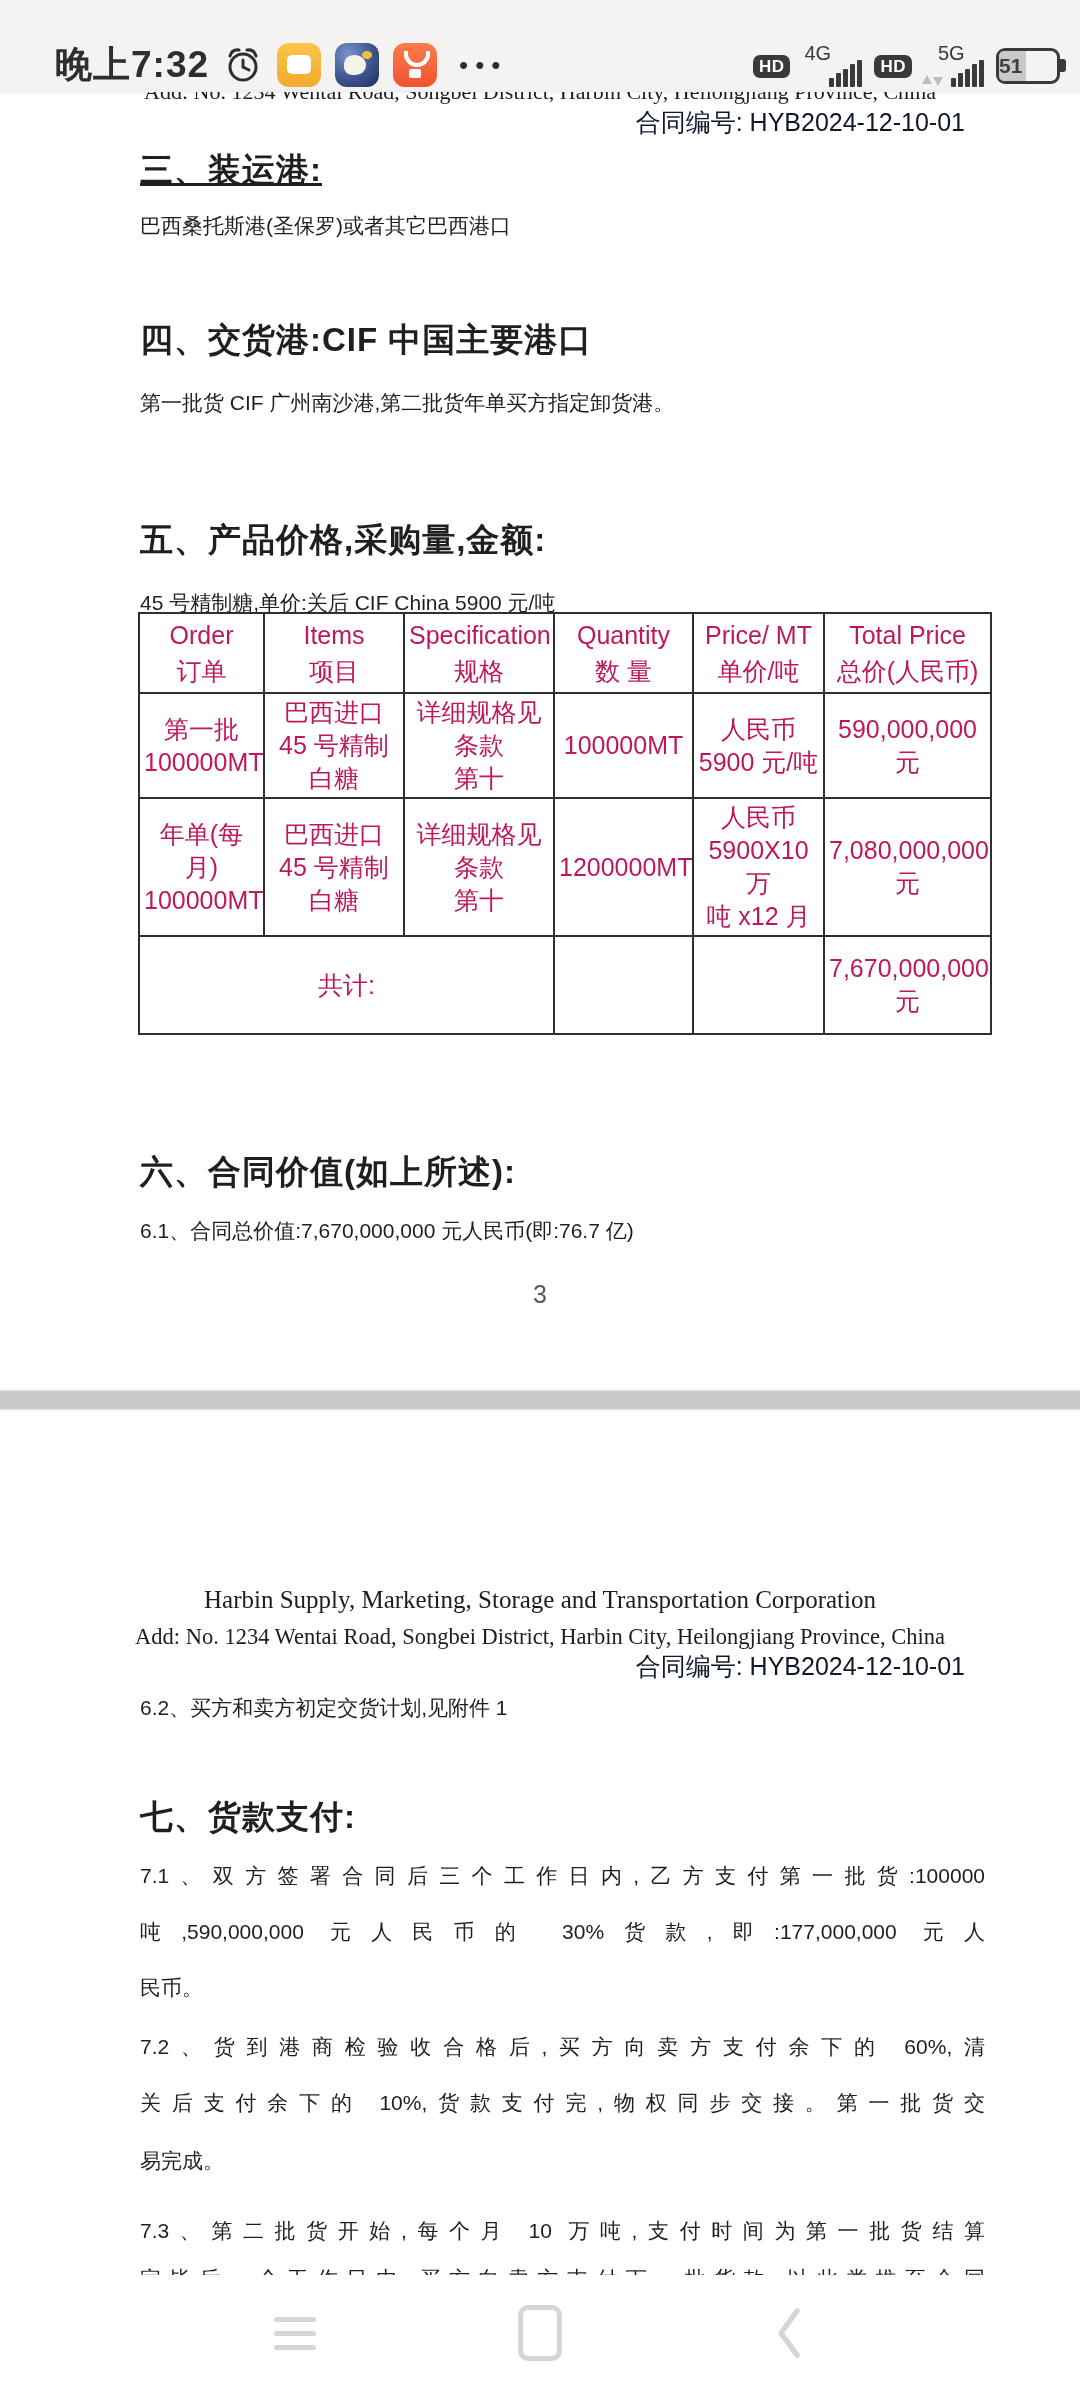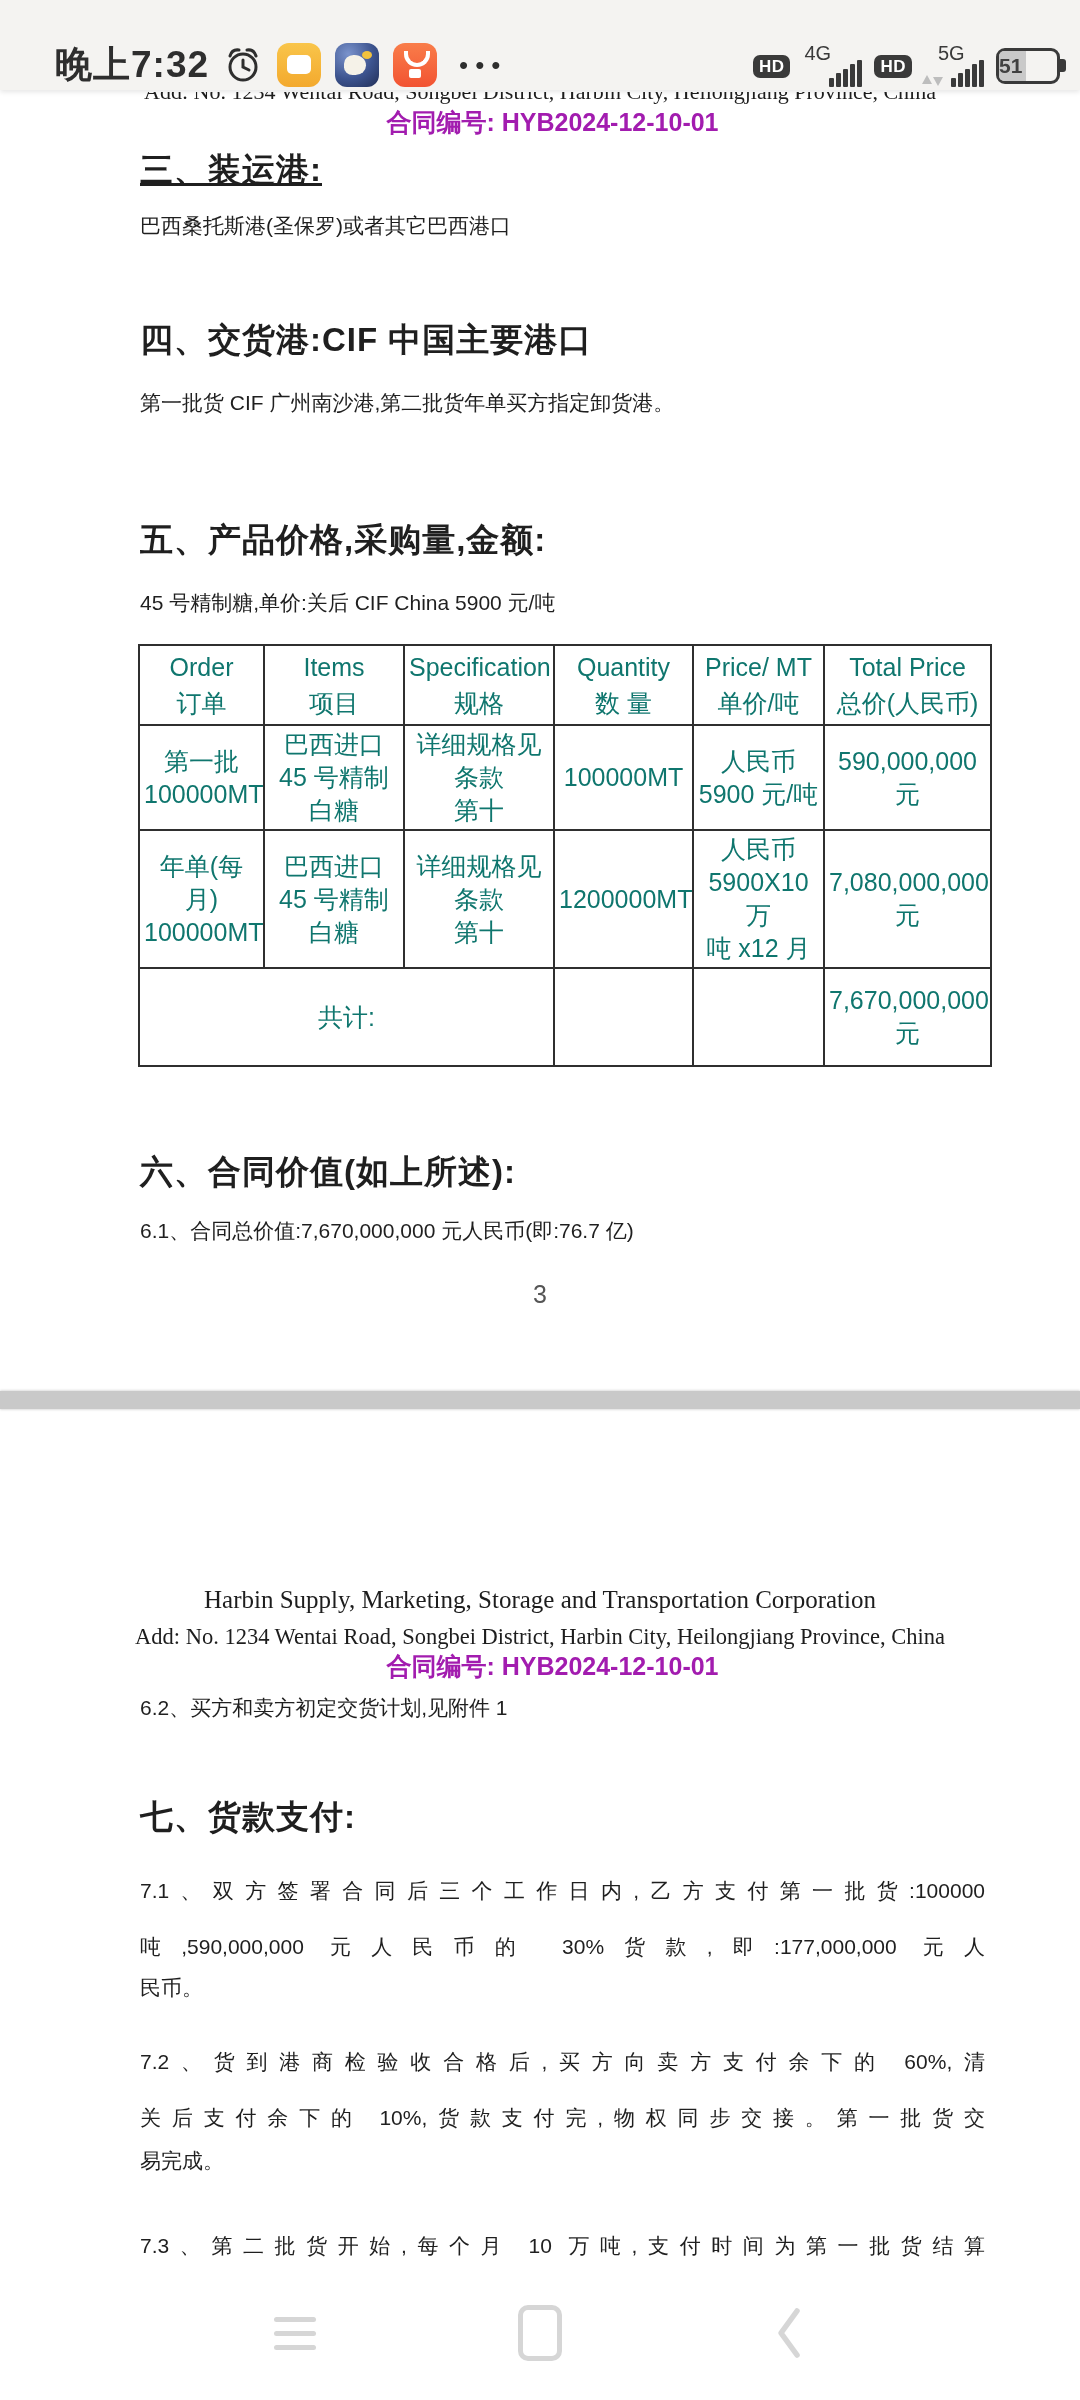--- a/index.html
+++ b/index.html
@@ -44,7 +44,7 @@
   .doc-line{position:absolute;left:140px;width:845px;font-size:21px;line-height:40px;color:#1f1f1f;}
   .fill{text-align:justify;text-align-last:justify;margin-top:15px;}
   .heading{font-weight:700;font-size:33px;letter-spacing:1px;}
-  .contract-line{position:absolute;left:140px;width:845px;text-align:center;font-size:25px;color:#a21caf;padding-right:20px;box-sizing:border-box;font-weight:bold;}
+  .contract-line{position:absolute;left:140px;width:845px;text-align:right;font-size:25px;color:#0f172a;padding-right:20px;box-sizing:border-box;}
   .clip-box{position:absolute;left:0;width:1080px;overflow:hidden;}
   .serif{font-family:"Liberation Serif",serif;}
 

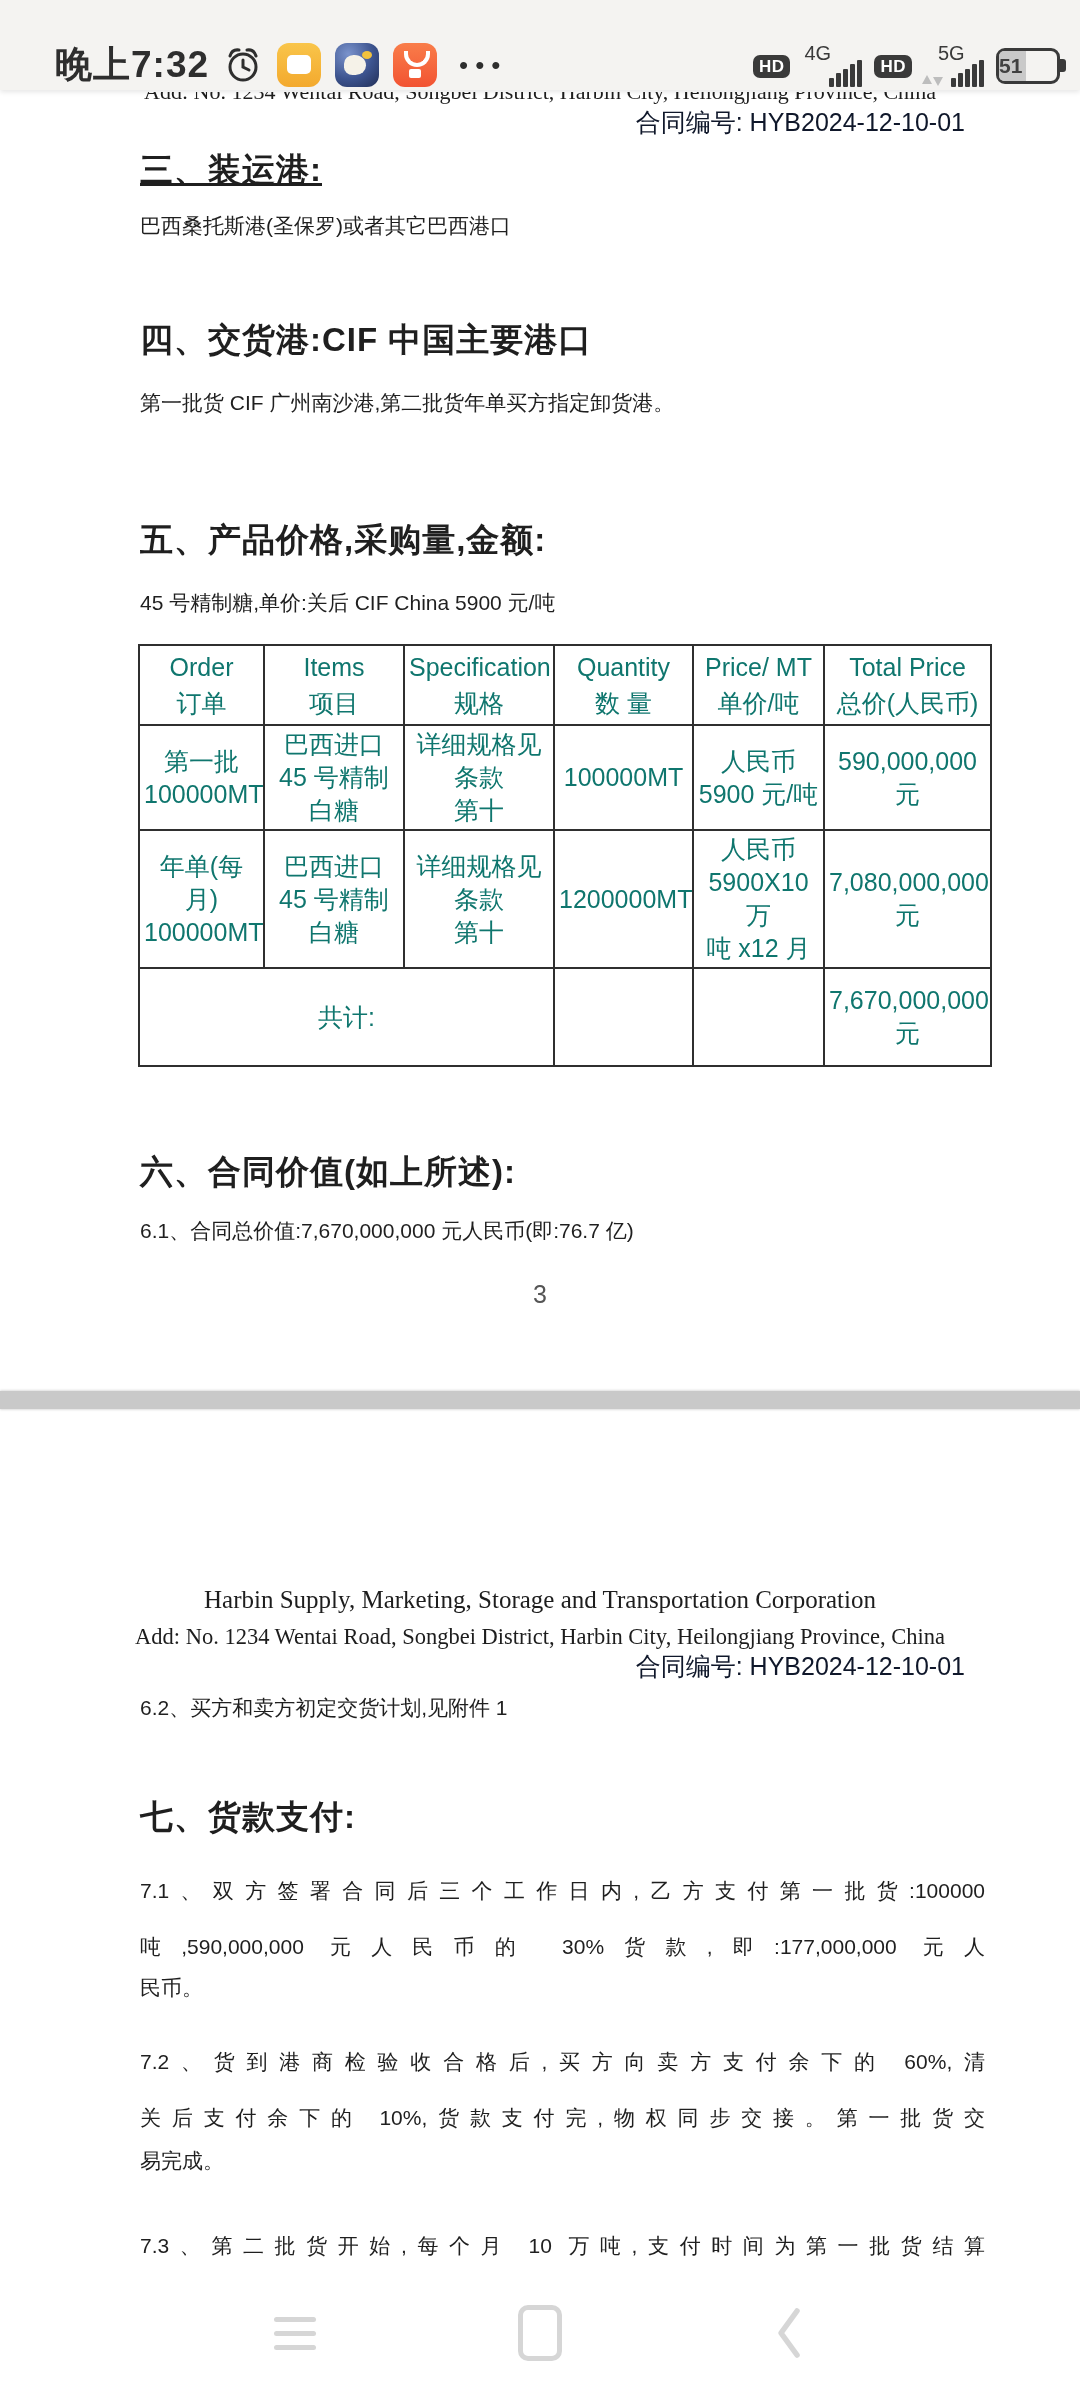--- a/index.html
+++ b/index.html
@@ -49,8 +49,8 @@
   .serif{font-family:"Liberation Serif",serif;}
 
   
-  table.price-table{position:absolute;top:644px;left:138px;width:852px;border-collapse:collapse;
-                    table-layout:fixed;color:#0f766e;}
+  table.price-table{position:absolute;top:612px;left:138px;width:852px;border-collapse:collapse;
+                    table-layout:fixed;color:#be185d;}
   .price-table td,.price-table th{border:2px solid #2f2f2f;text-align:center;vertical-align:middle;
                     padding:2px 4px;font-weight:400;}
   .price-table th{font-size:25px;line-height:36px;}

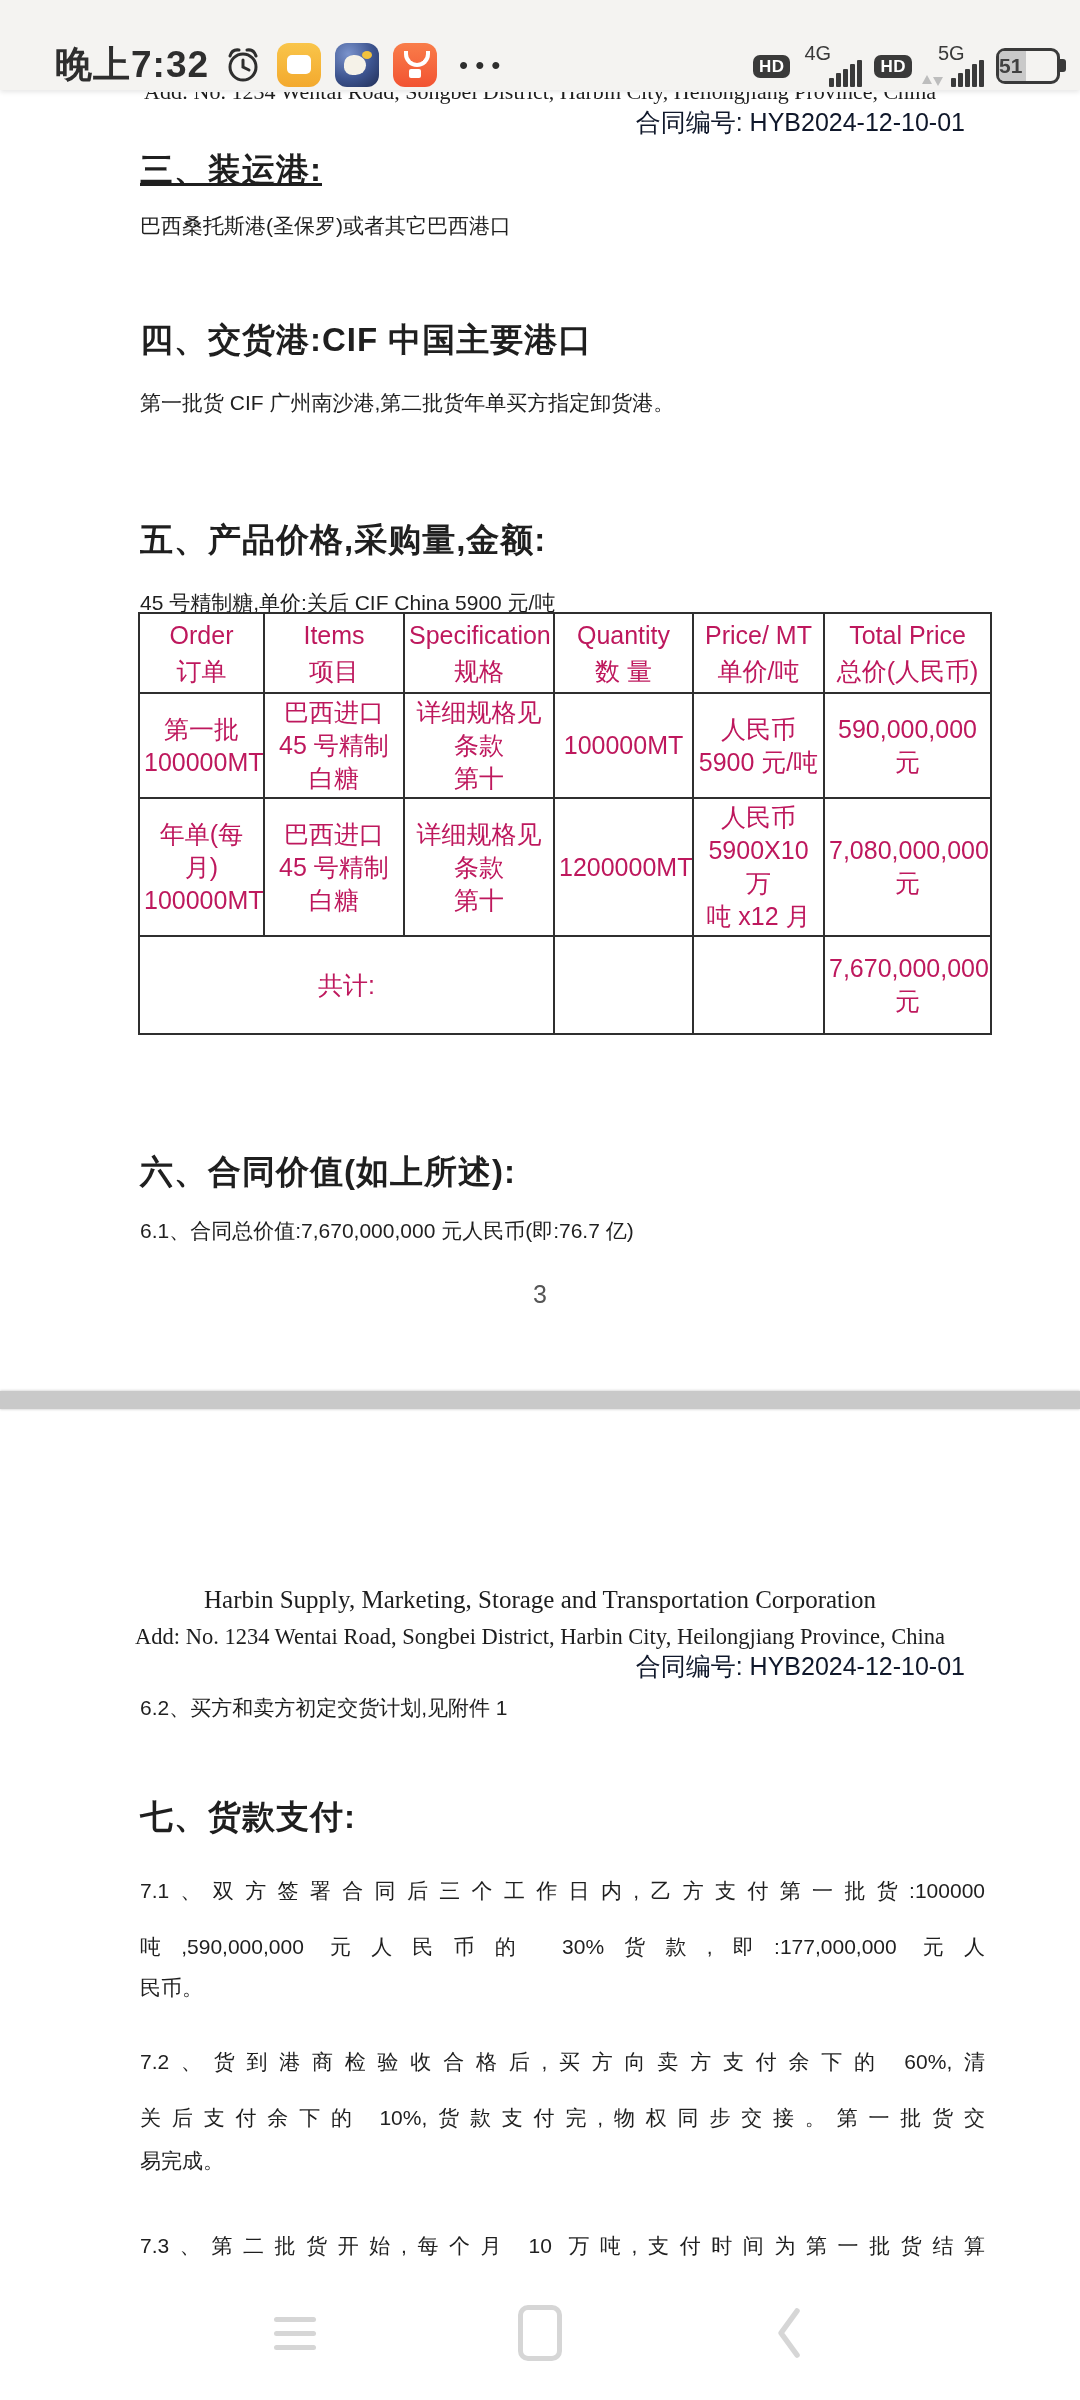--- a/index.html
+++ b/index.html
@@ -42,7 +42,7 @@
 
   
   .doc-line{position:absolute;left:140px;width:845px;font-size:21px;line-height:40px;color:#1f1f1f;}
-  .fill{text-align:justify;text-align-last:justify;margin-top:15px;}
+  .fill{text-align:justify;text-align-last:justify;}
   .heading{font-weight:700;font-size:33px;letter-spacing:1px;}
   .contract-line{position:absolute;left:140px;width:845px;text-align:right;font-size:25px;color:#0f172a;padding-right:20px;box-sizing:border-box;}
   .clip-box{position:absolute;left:0;width:1080px;overflow:hidden;}

